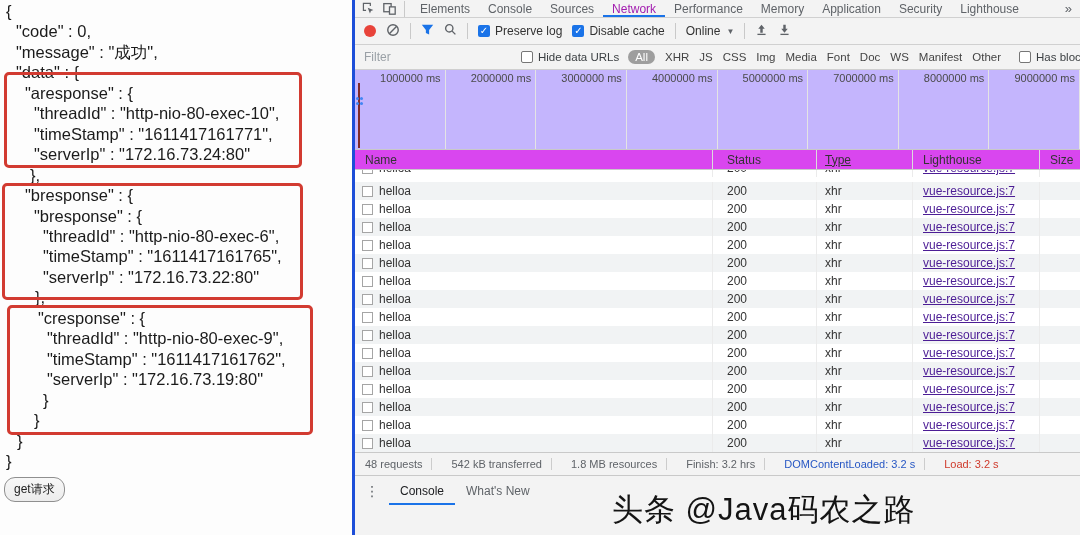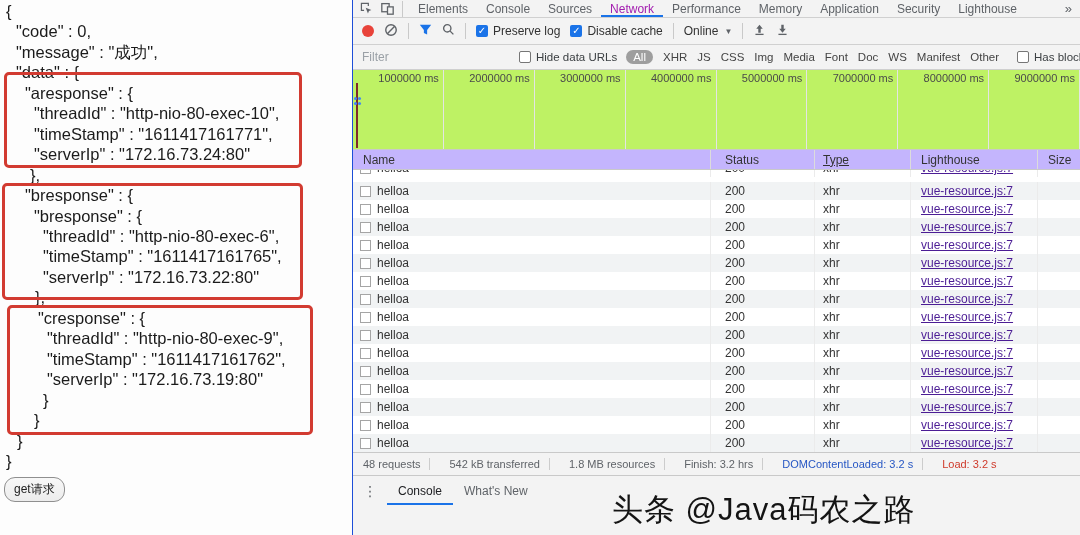--- a/index.html
+++ b/index.html
@@ -21,7 +21,7 @@
              border:1px solid #8f8f8f; border-radius:11px; font-family:"Liberation Sans",sans-serif; }
 
   
-  .right-pane { position:absolute; left:352px; top:0; width:728px; height:535px; background:#f3f3f3; border-left:1px solid #1d4ed8; }
+  .right-pane { position:absolute; left:352px; top:0; width:728px; height:535px; background:#f3f3f3; border-left:3px solid #1d4ed8; }
 
   
   .tabs-bar { height:18px; display:flex; align-items:stretch; background:#f3f3f3; border-bottom:1px solid #d0d0d0; font-size:12px; color:#5f6368; overflow:hidden; }

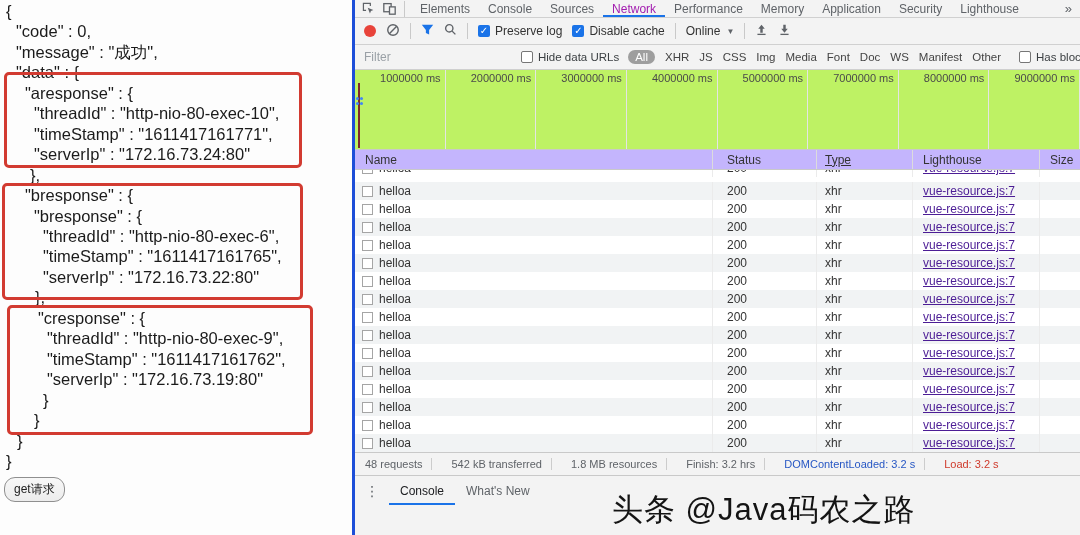--- a/index.html
+++ b/index.html
@@ -50,7 +50,7 @@
   .ftype { color:#444; }
 
   
-  .overview { height:80px; background:#bef264; border-bottom:1px solid #c9c9c9; display:flex; position:relative; }
+  .overview { height:80px; background:#c4b5fd; border-bottom:1px solid #c9c9c9; display:flex; position:relative; }
   .ov-col { flex:1; border-right:1px solid #e4e4e4; font-size:11px; color:#4a4a4a; text-align:right; padding:2px 4px 0 0; }
   .ov-redline { position:absolute; left:3px; top:13px; bottom:1px; width:2px; background:#7e2a2a; }
   .ov-dots { position:absolute; left:1px; top:27px; width:3px; height:3px; background:#4285f4; border-radius:50%;

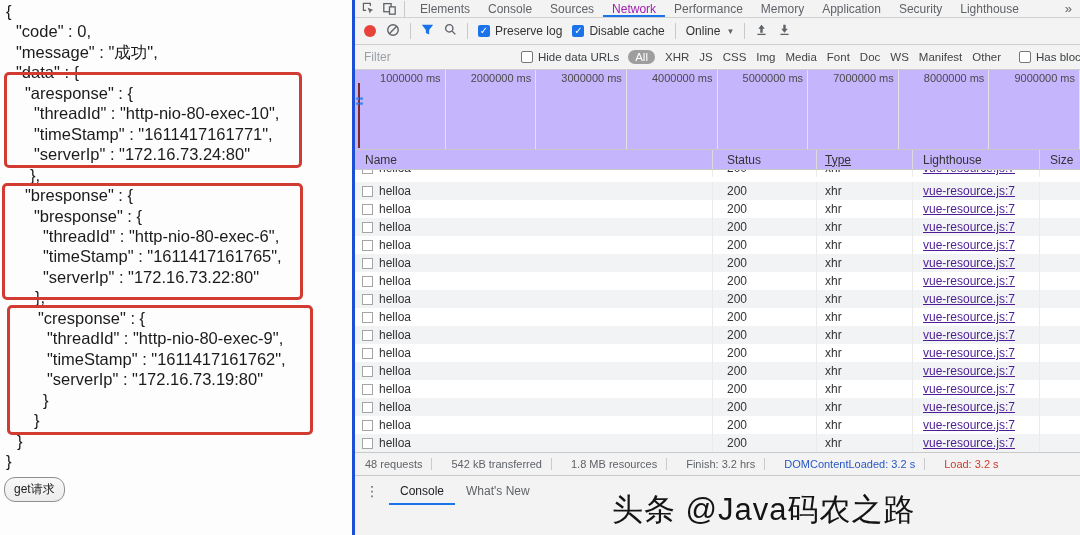--- a/index.html
+++ b/index.html
@@ -58,7 +58,7 @@
 
   
   .grid-cols { display:grid; grid-template-columns:358px 104px 96px 127px 43px; }
-  .table-header { height:20px; background:#c4b5fd; border-bottom:1px solid #c9c9c9; font-size:12px; color:#333; }
+  .table-header { height:20px; background:#d946ef; border-bottom:1px solid #c9c9c9; font-size:12px; color:#333; }
   .th { display:flex; align-items:center; border-right:1px solid #dcdcdc; height:100%; }
   .th.c-name { padding-left:10px; } .th.c-status { padding-left:14px; } .th.c-type { padding-left:8px;text-decoration:underline; }
   .th.c-init { padding-left:10px; } .th.c-size { padding-left:10px; border-right:none; }

